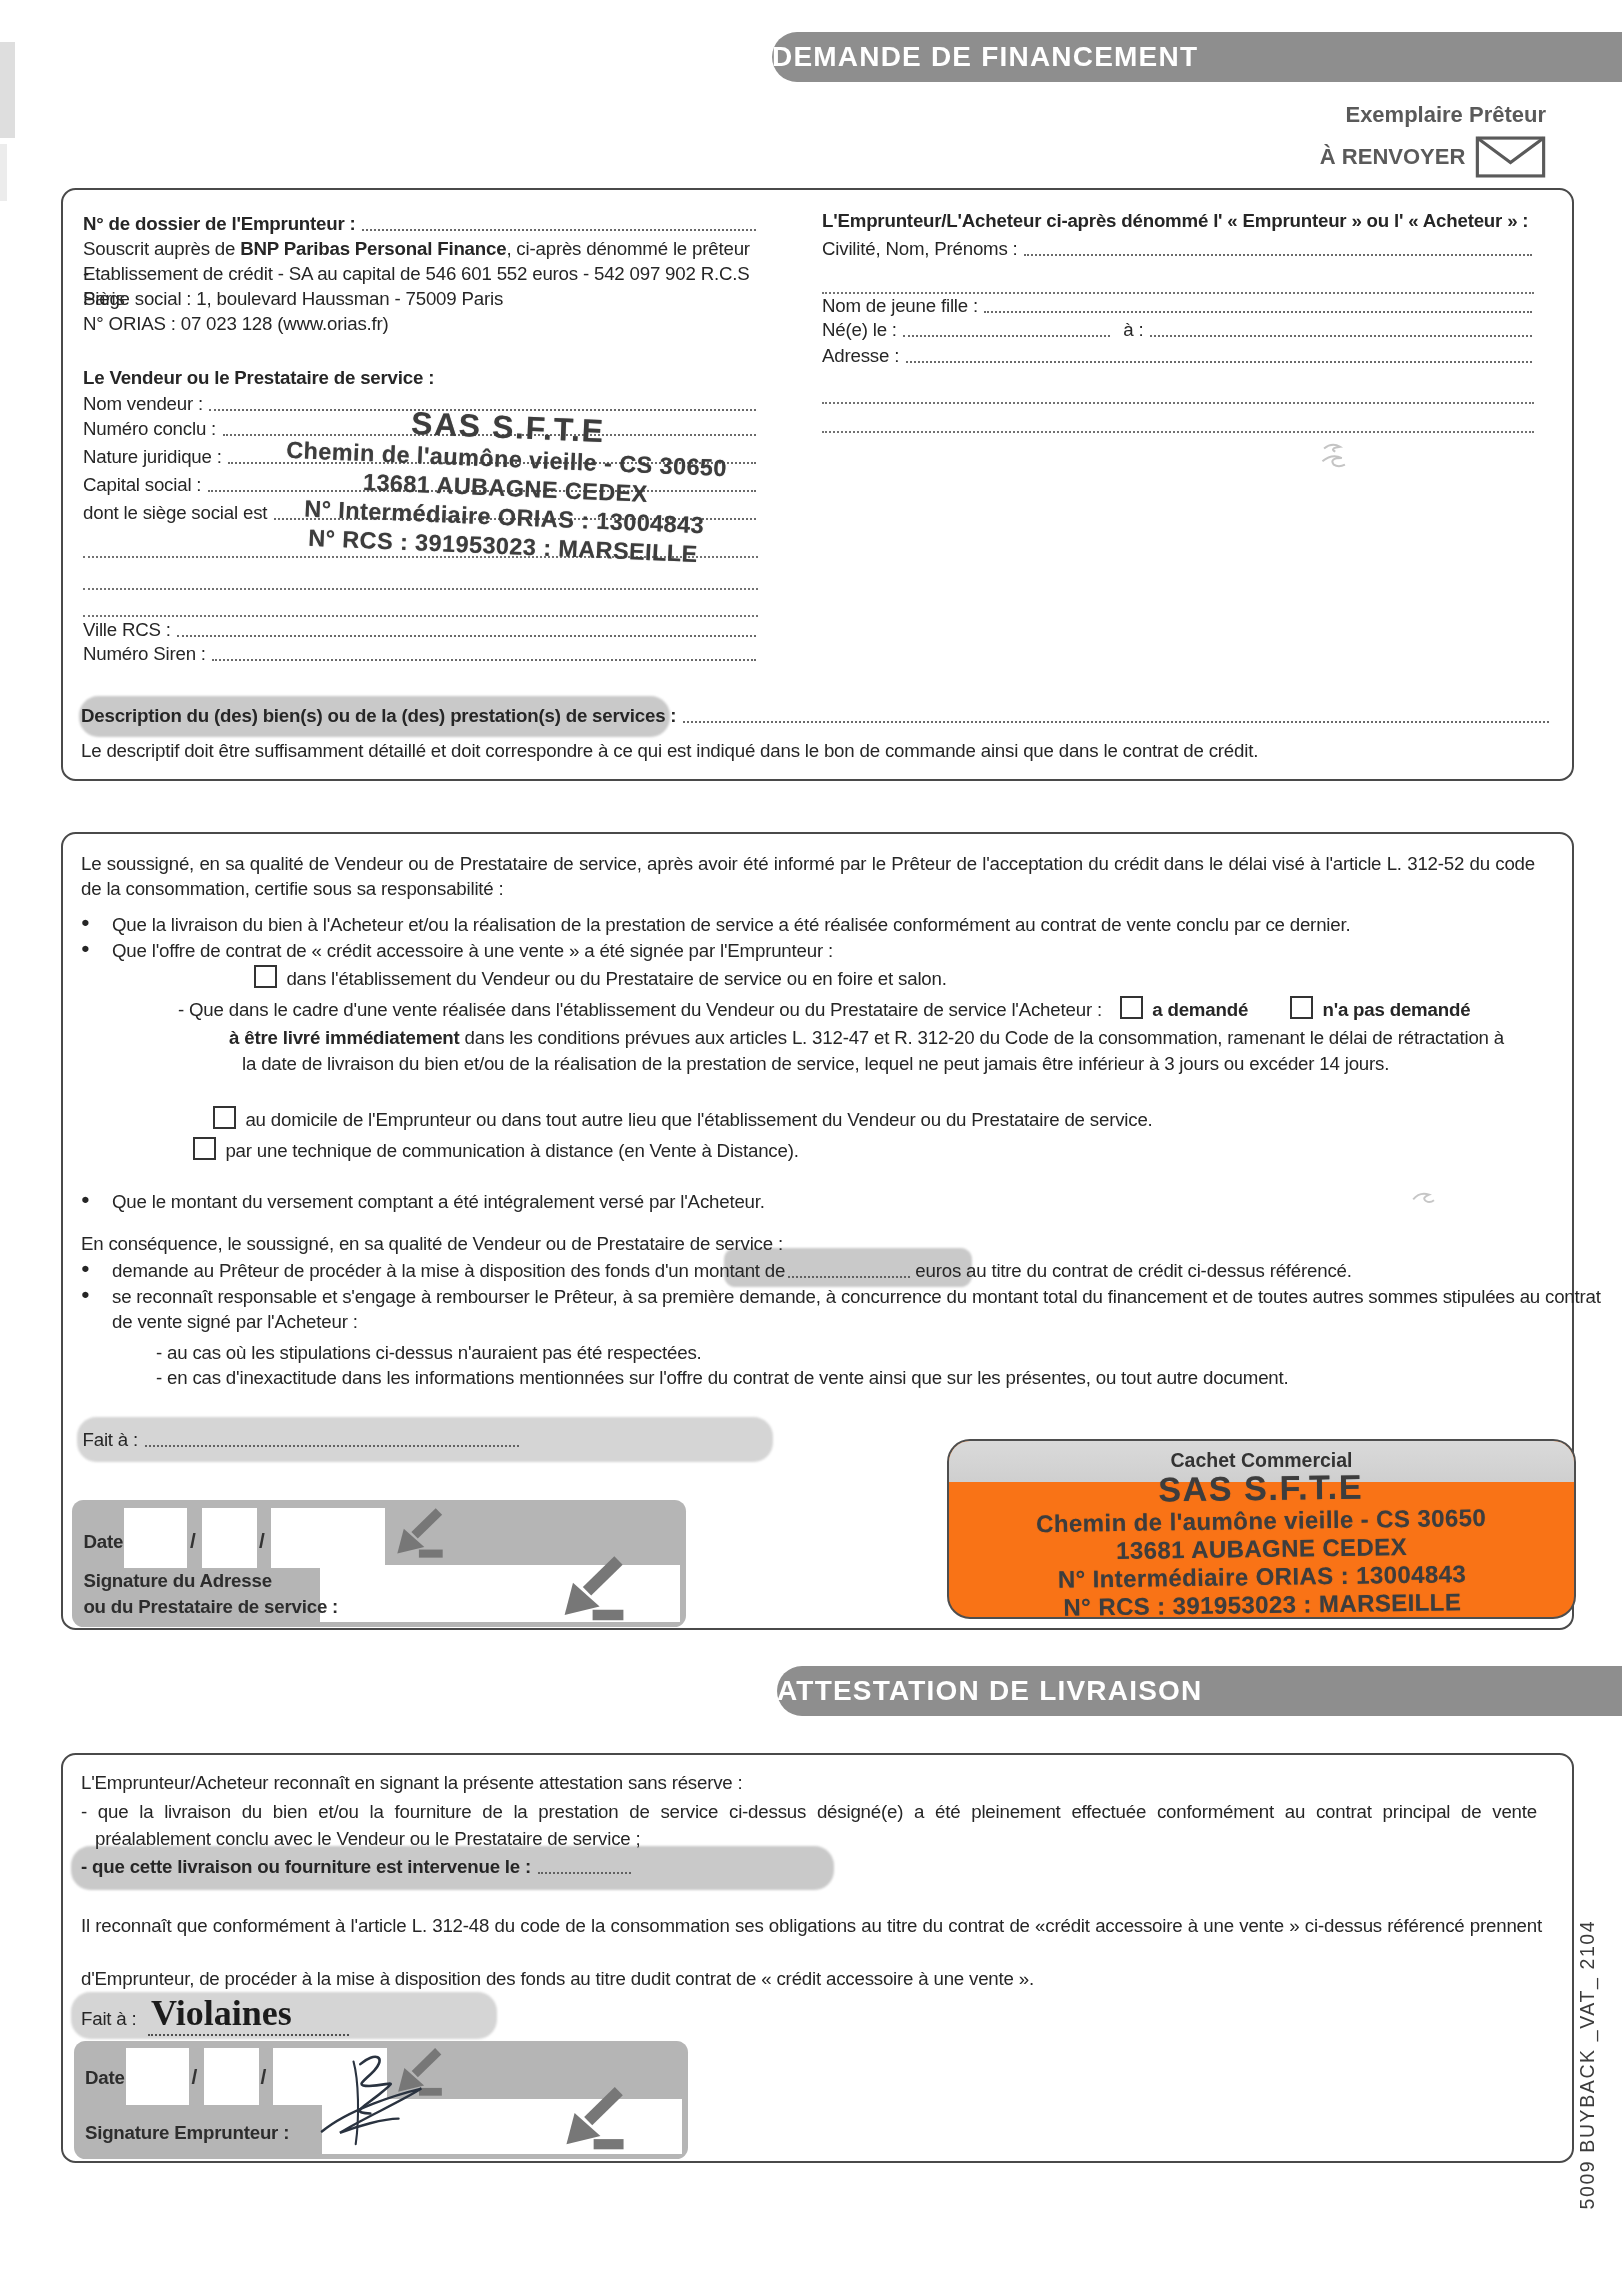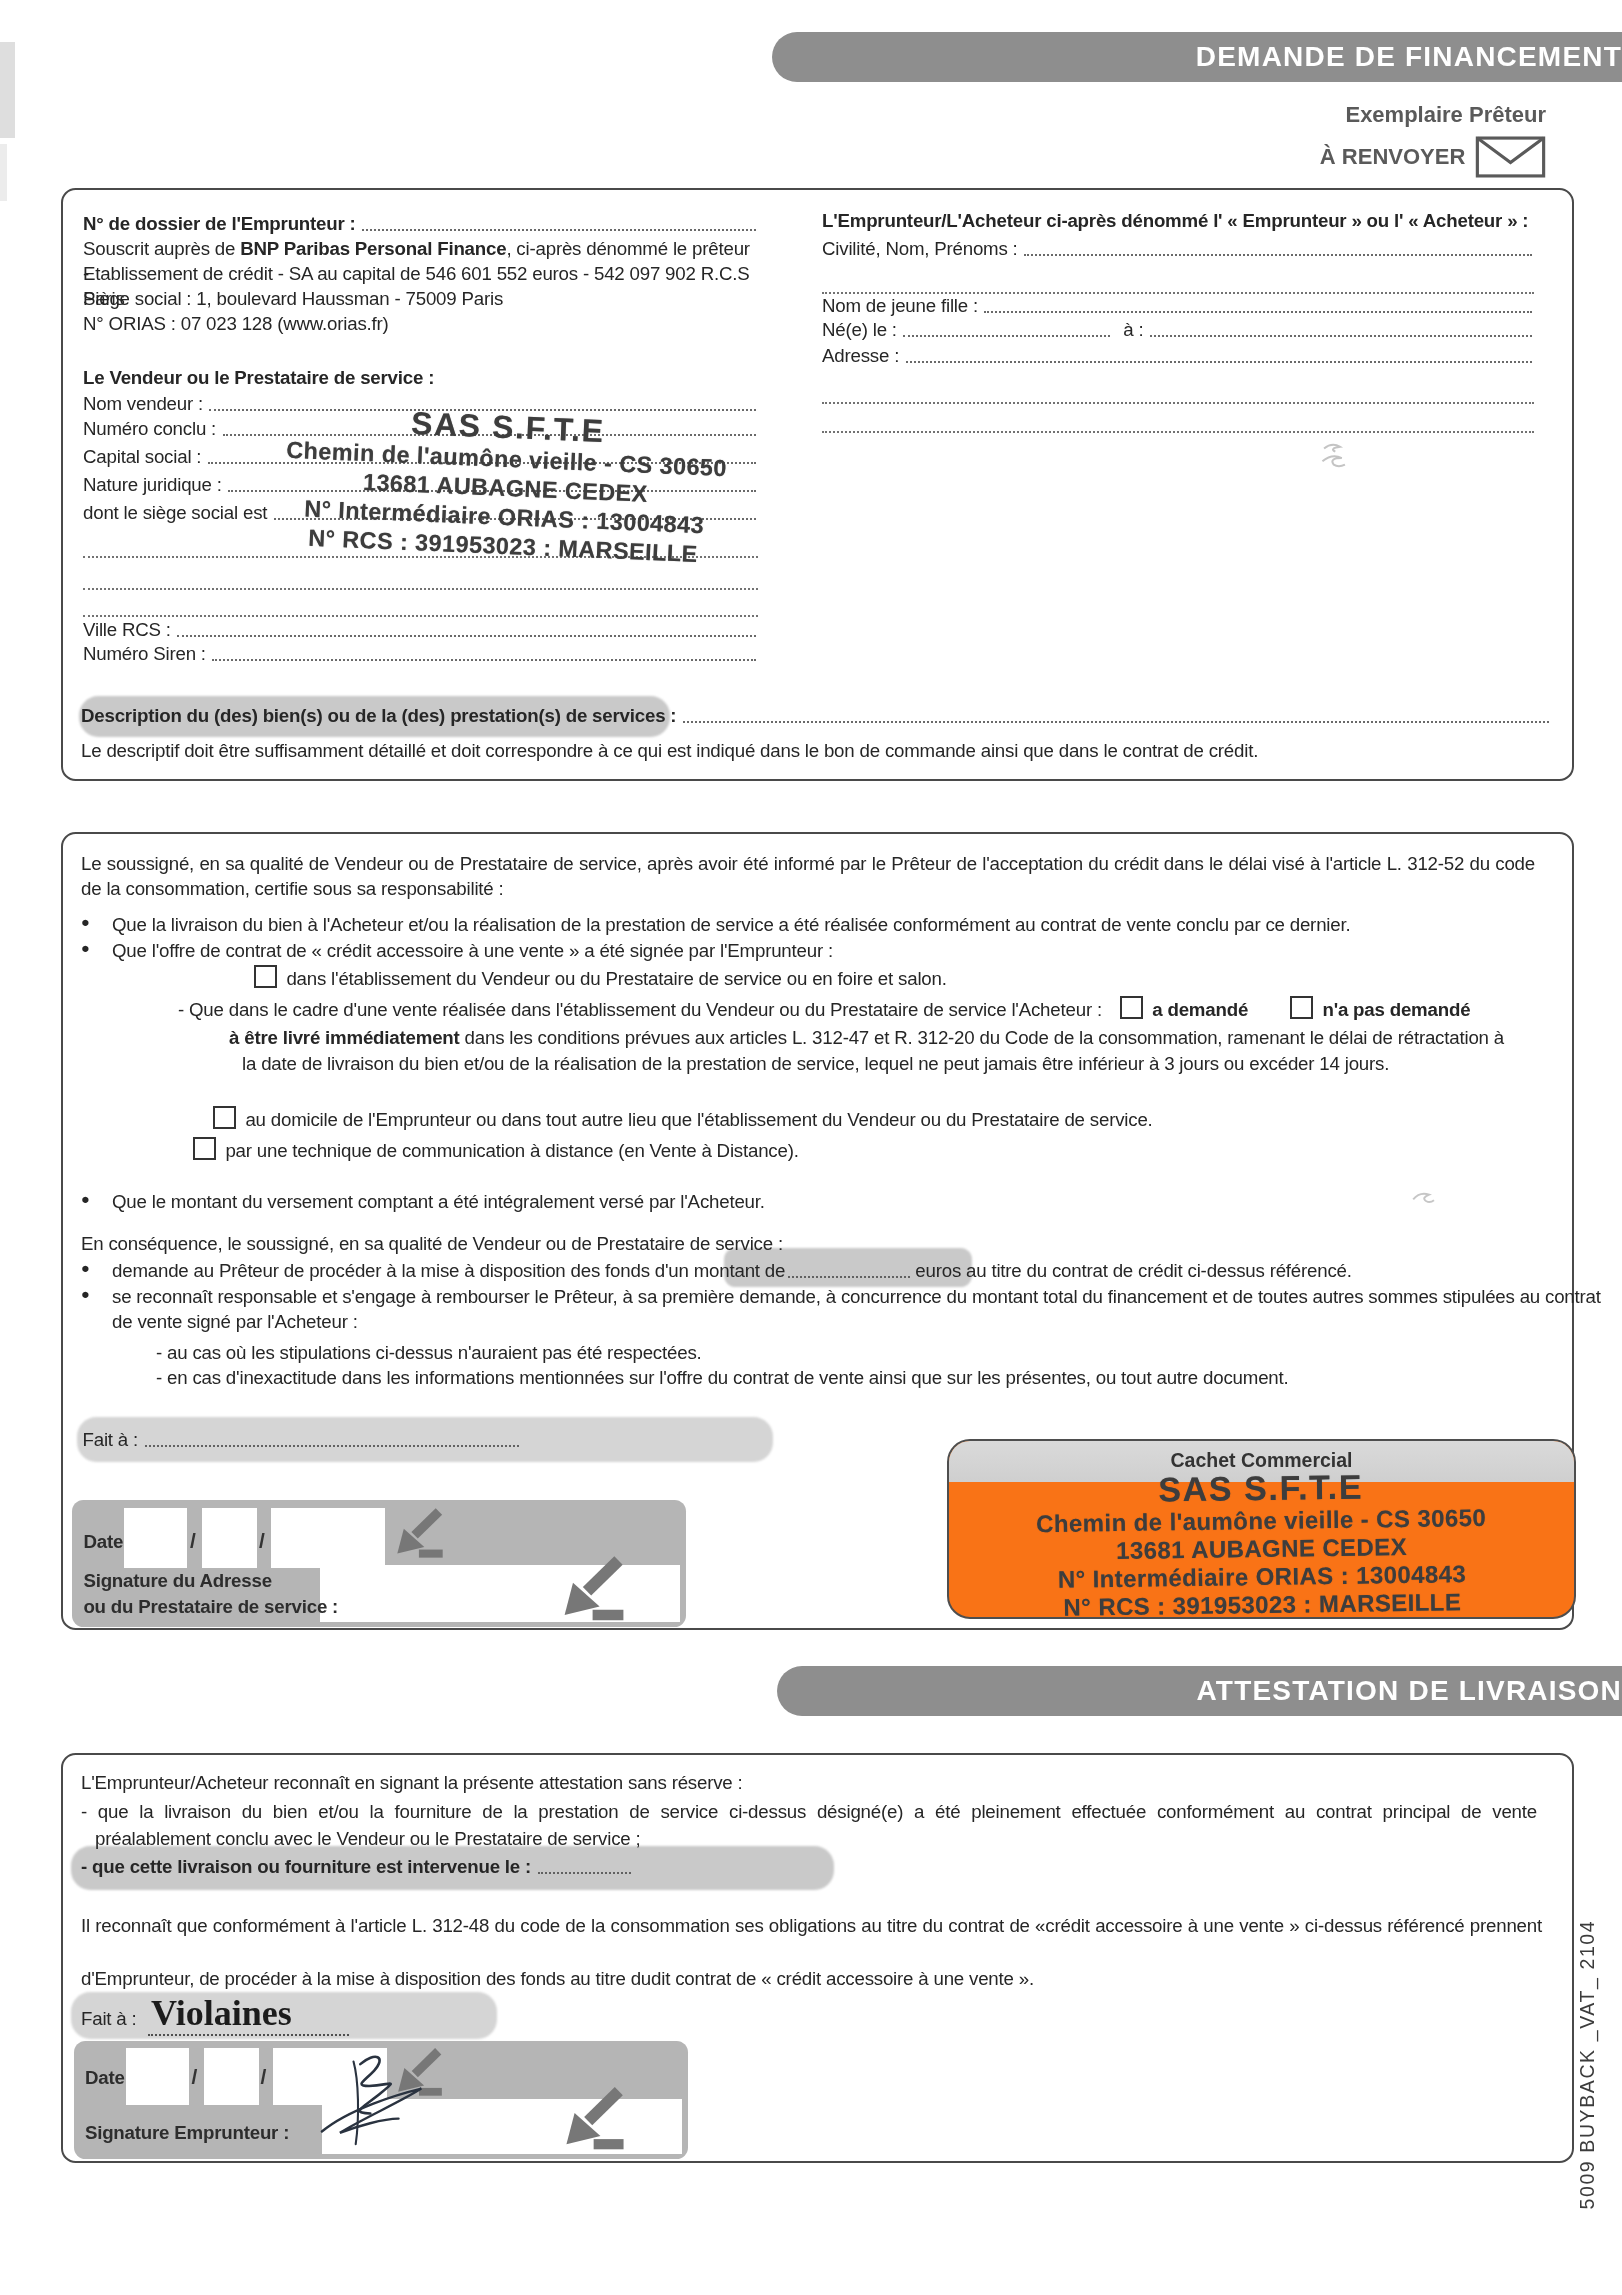--- a/index.html
+++ b/index.html
@@ -12,7 +12,7 @@
   
   .bar{
     position:absolute;background:#8e8e8e;border-radius:25px 0 0 25px;
-    display:flex;align-items:center;justify-content:flex-end;
+    display:flex;align-items:center;justify-content:flex-start;
     color:#fff;font-weight:bold;font-size:28px;letter-spacing:1.2px;
   }
   .copy-note{position:absolute;right:77px;top:102px;text-align:right;color:#5a5a5a;font-weight:bold;font-size:22px;}

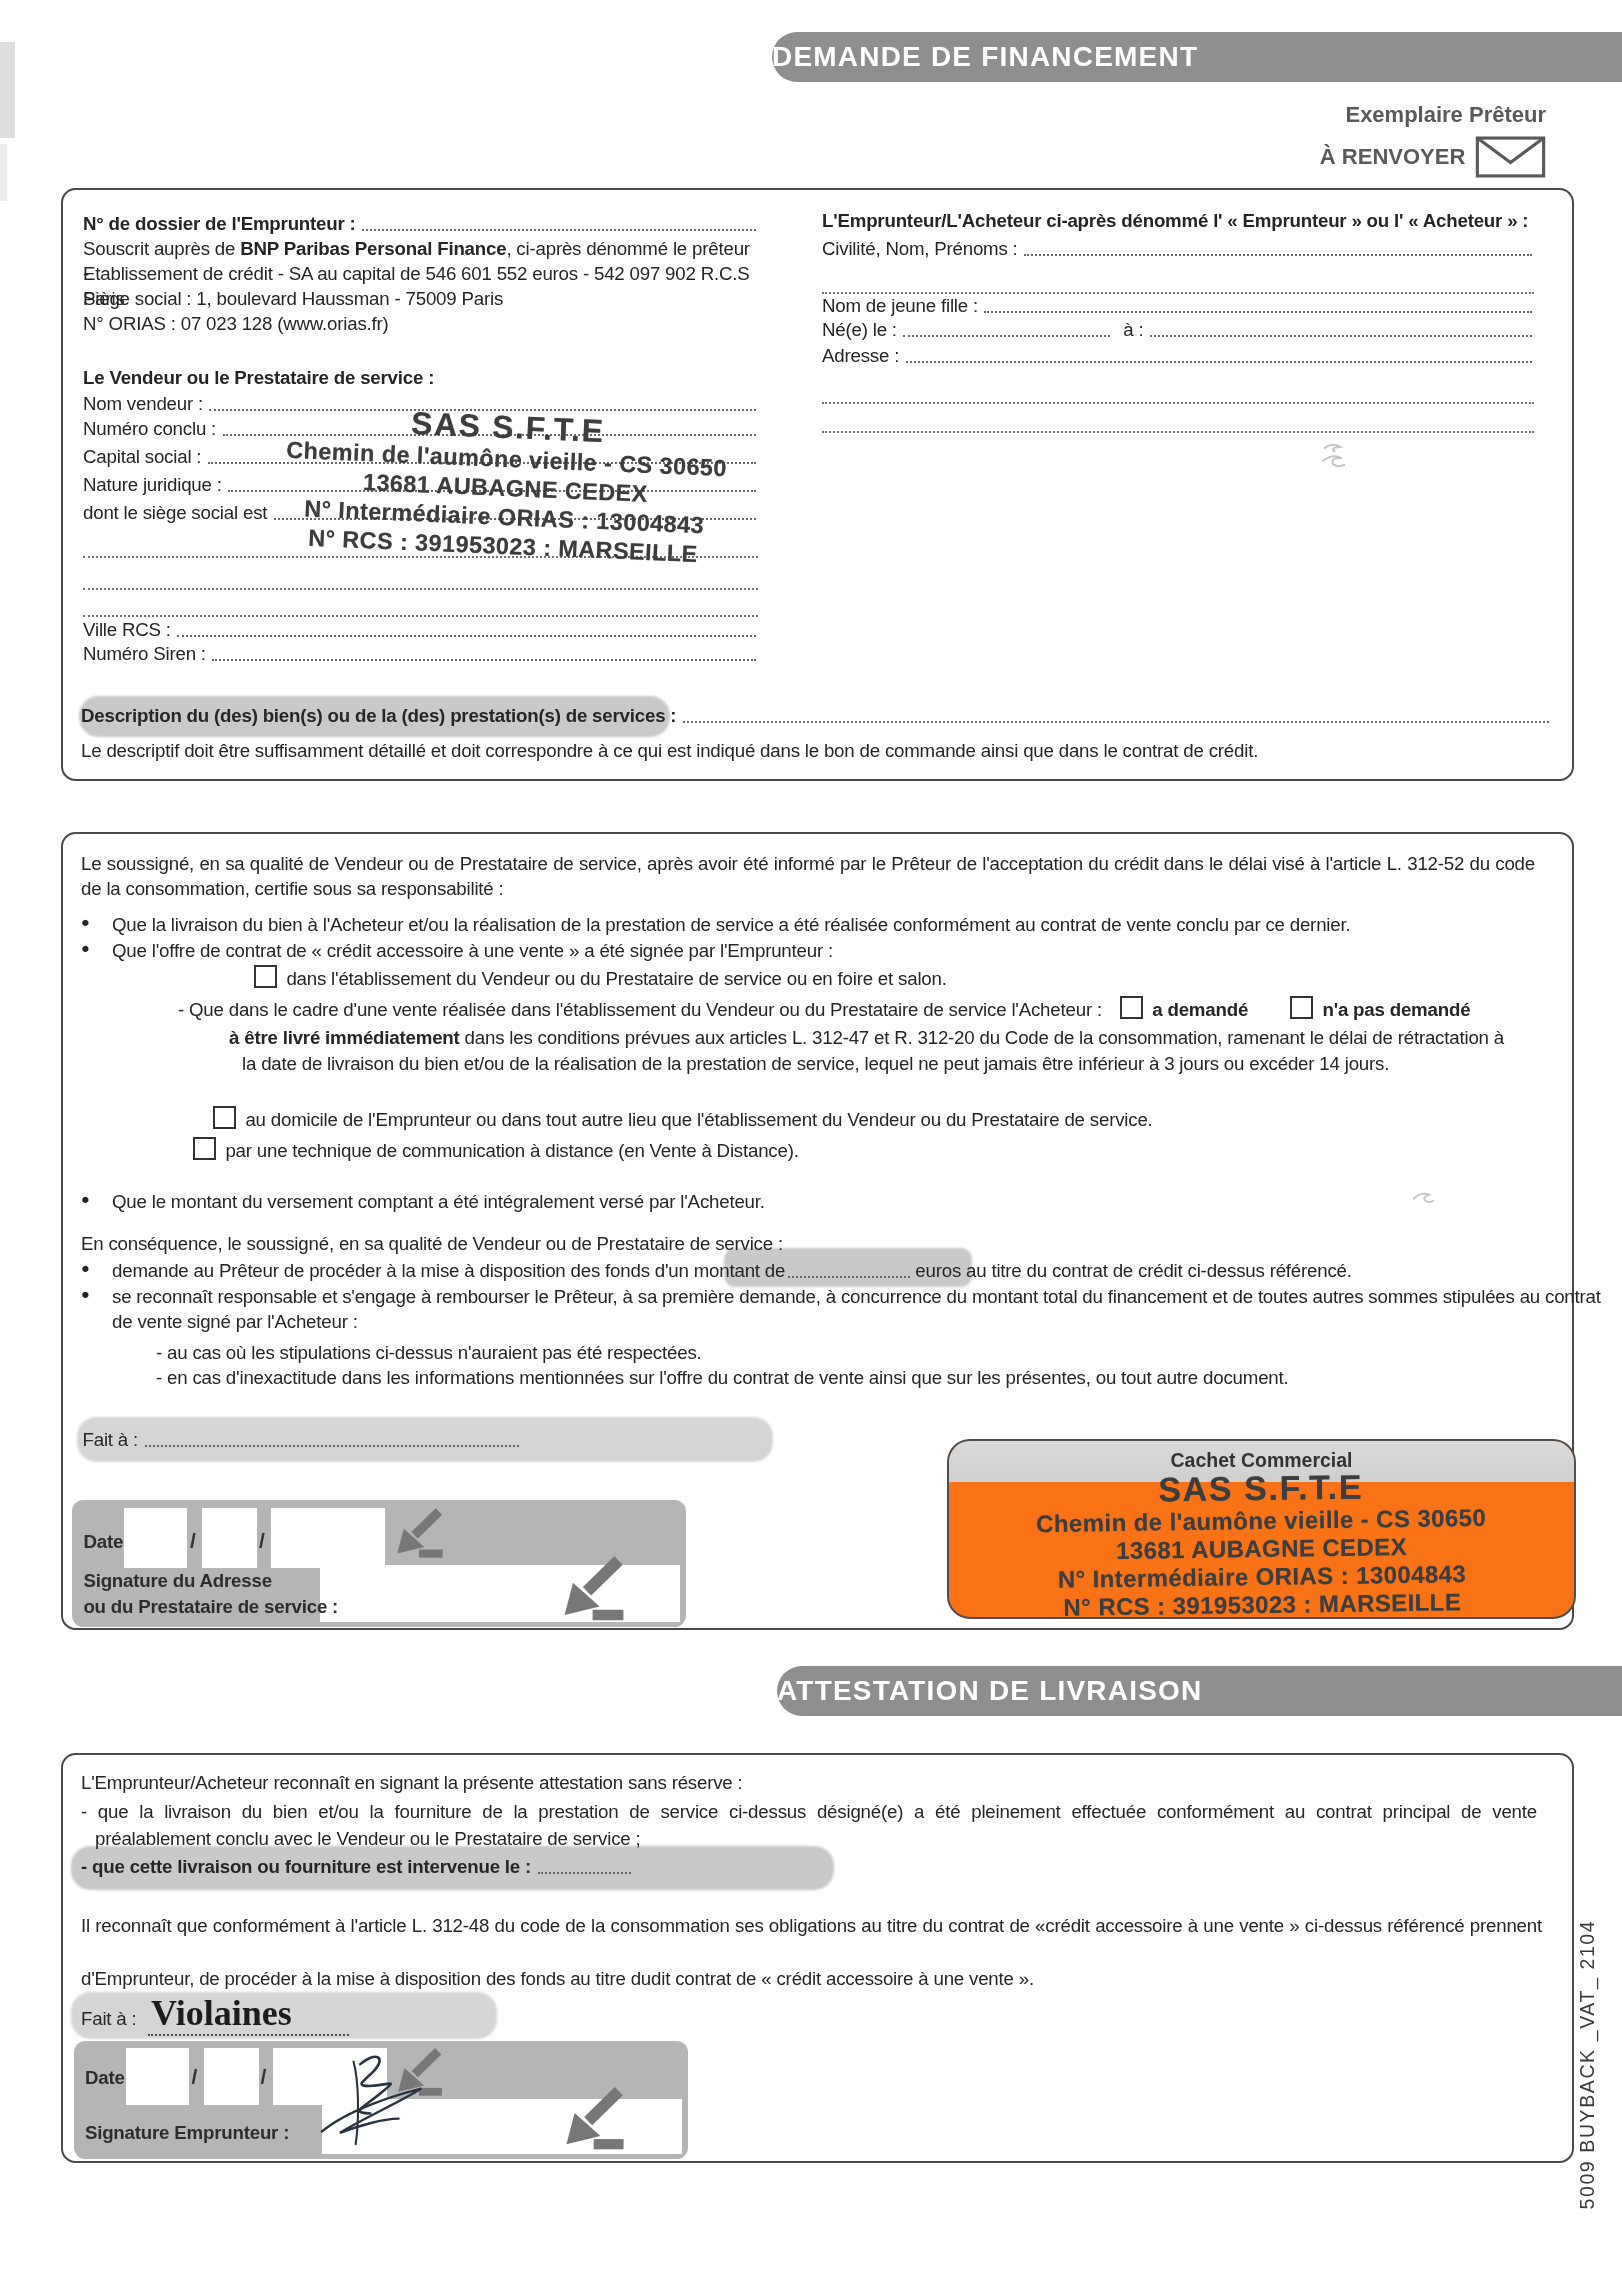--- a/index.html
+++ b/index.html
@@ -104,11 +104,11 @@
         <span class="dots"></span>
     </div>
     <div class="row t" style="height:28px;">
+      <span class="lab">Nature juridique :</span>
+        <span class="dots"></span>
+    </div>
+    <div class="row t" style="height:28px;">
       <span class="lab">Capital social :</span>
-        <span class="dots"></span>
-    </div>
-    <div class="row t" style="height:28px;">
-      <span class="lab">Nature juridique :</span>
         <span class="dots"></span>
     </div>
     <div class="row t" style="height:28px;">

